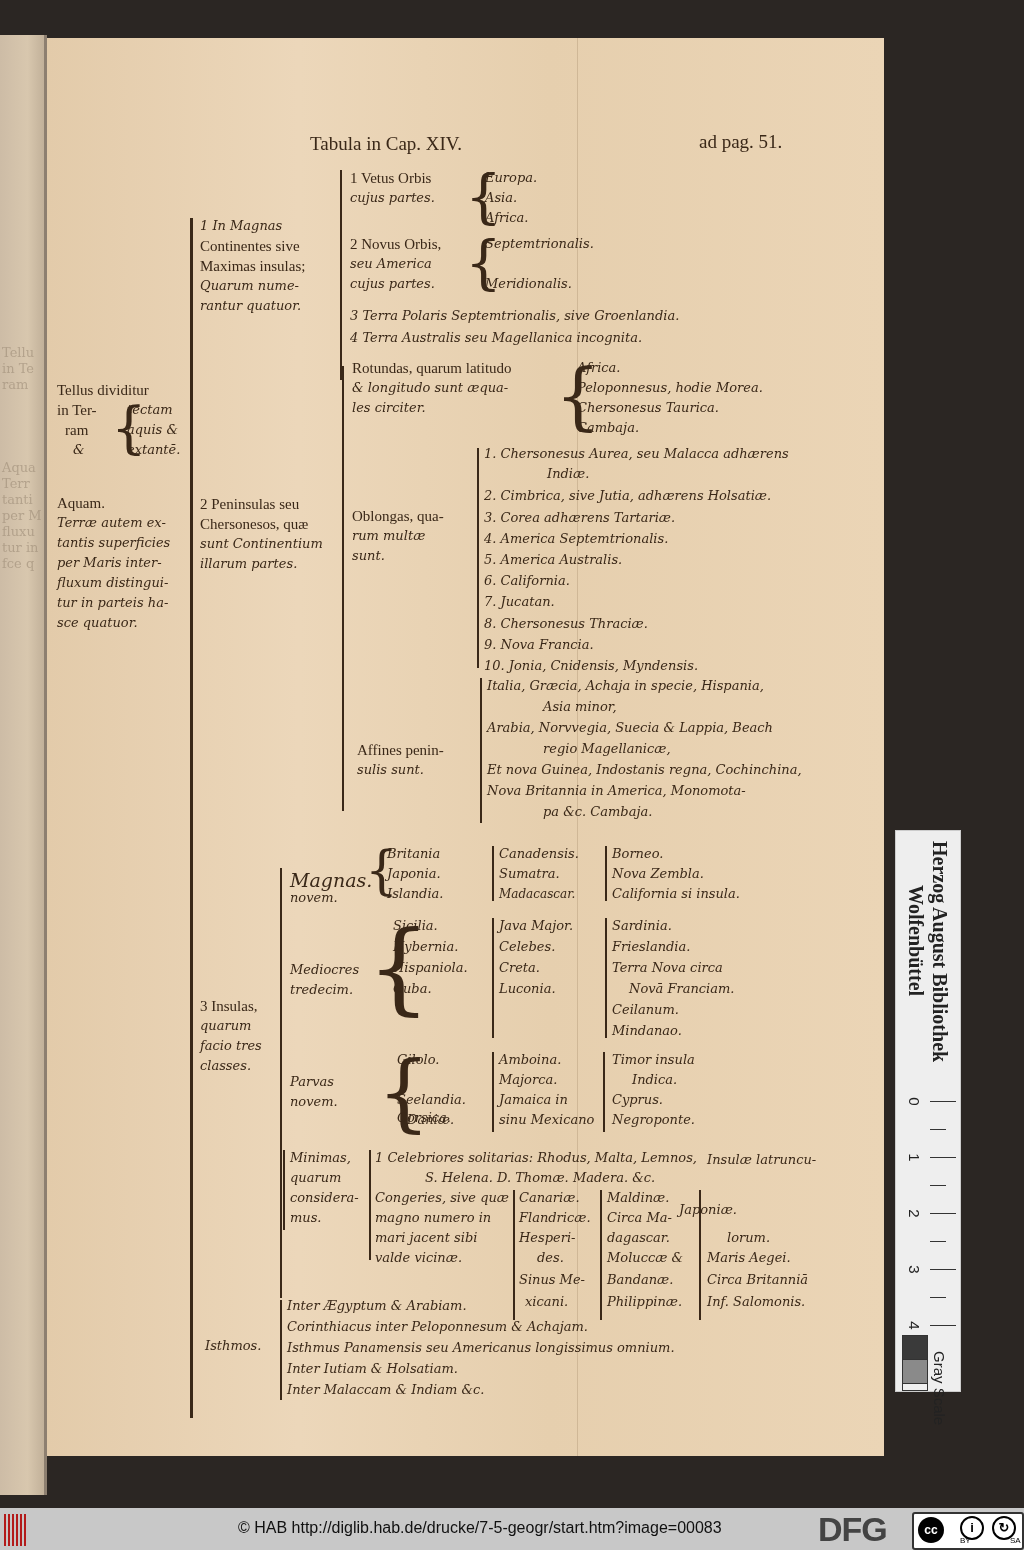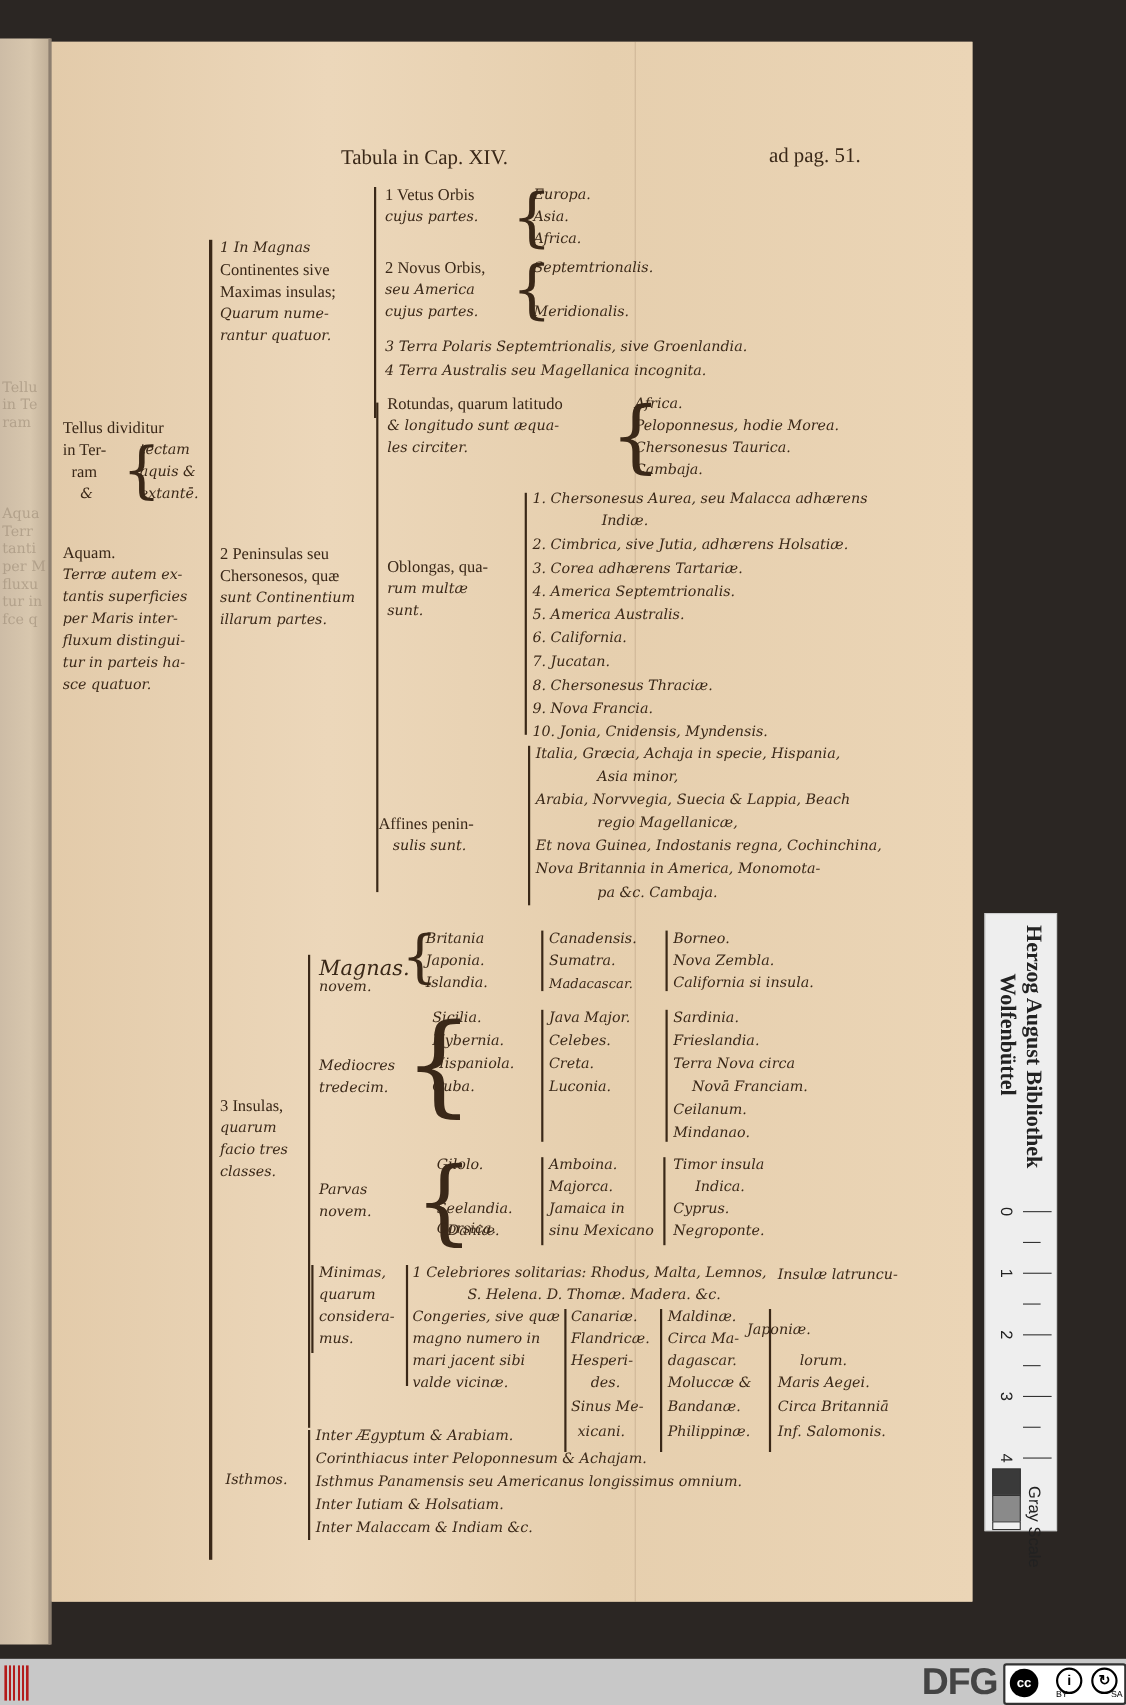--- a/index.html
+++ b/index.html
@@ -152,7 +152,7 @@
     <div class="t it" style="left:437px;top:597px;">9. Nova Francia.</div>
     <div class="t it" style="left:437px;top:618px;">10. Jonia, Cnidensis, Myndensis.</div>
 
-    <div class="t rom" style="left:297px;top:702px;">Affines penin-</div>
+    <div class="t rom" style="left:310px;top:702px;">Affines penin-</div>
     <div class="t it" style="left:310px;top:722px;">sulis sunt.</div>
     <div class="bar" style="left:433px;top:640px;height:145px;width:2px;"></div>
     <div class="t it" style="left:440px;top:638px;">Italia, Græcia, Achaja in specie, Hispania,</div>

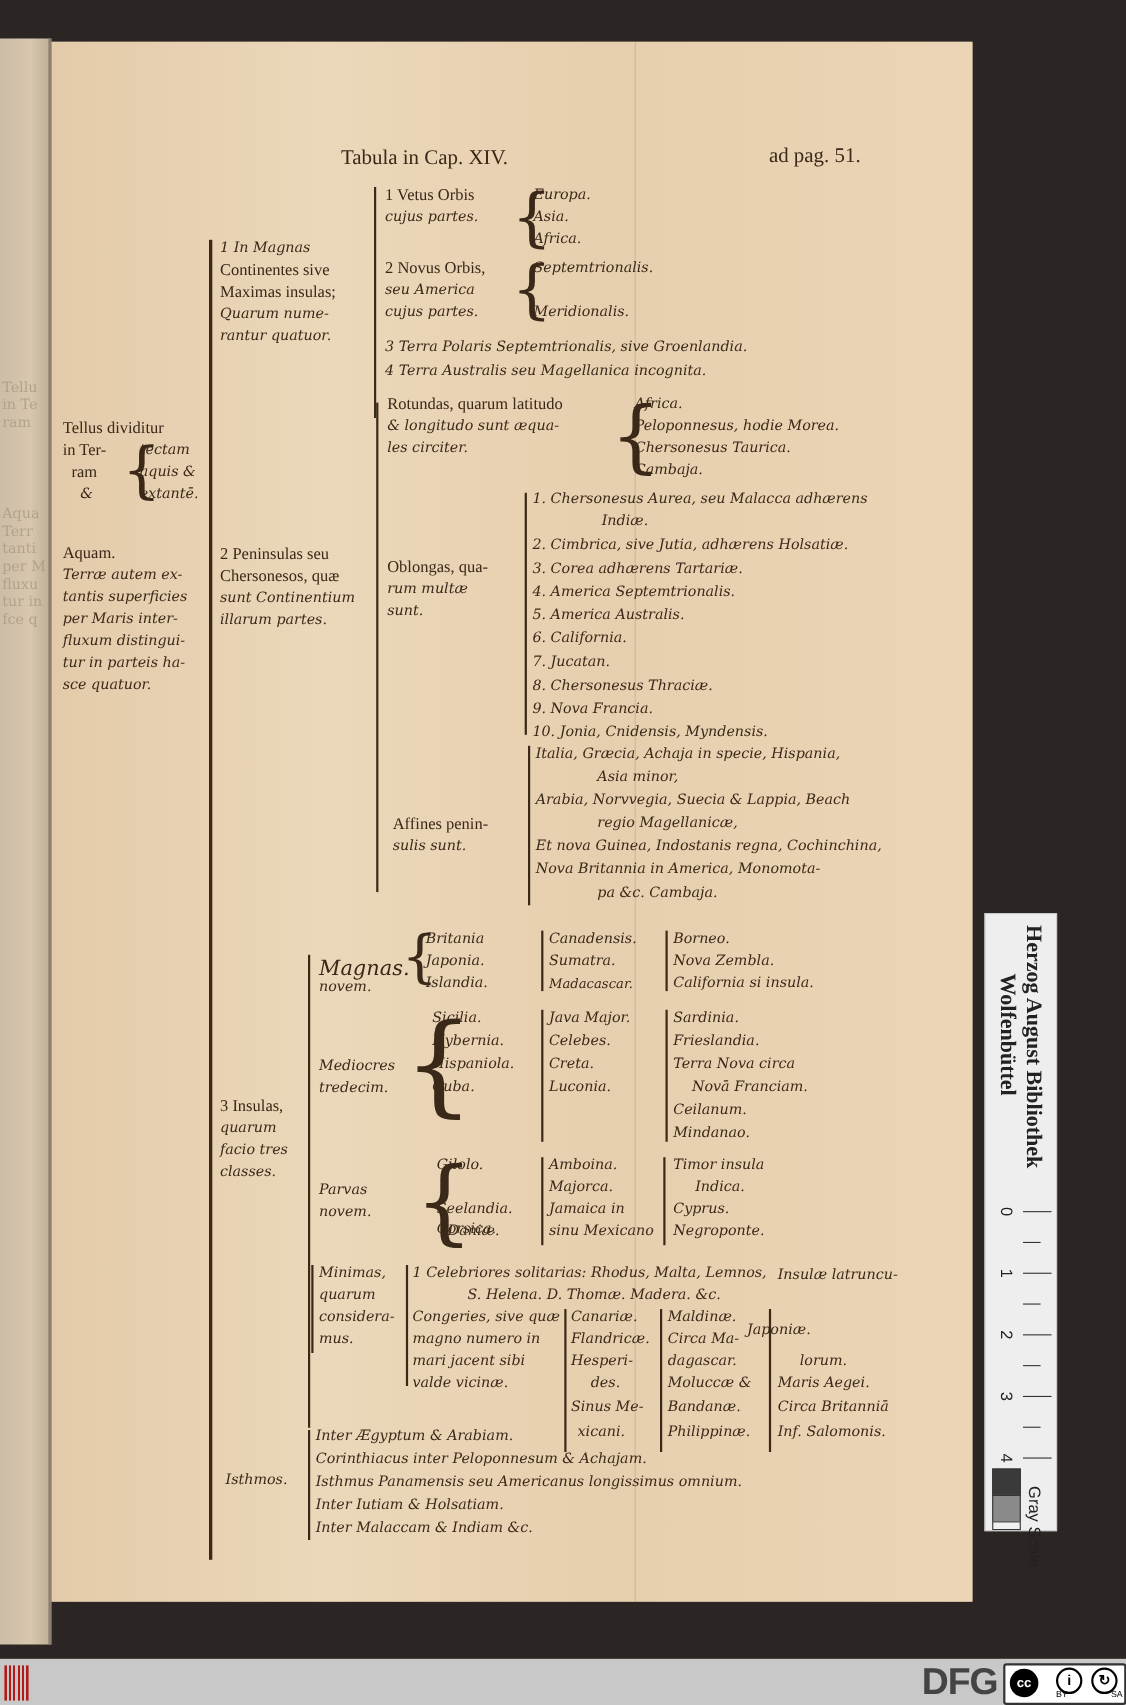--- a/index.html
+++ b/index.html
@@ -297,6 +297,7 @@
 
 <div class="footer">
   <div class="hab-logo"></div>
+  <div class="credit">© HAB http://diglib.hab.de/drucke/7-5-geogr/start.htm?image=00083</div>
   <div class="dfg">DFG</div>
   <div class="cc">
     <span class="c1">cc</span>

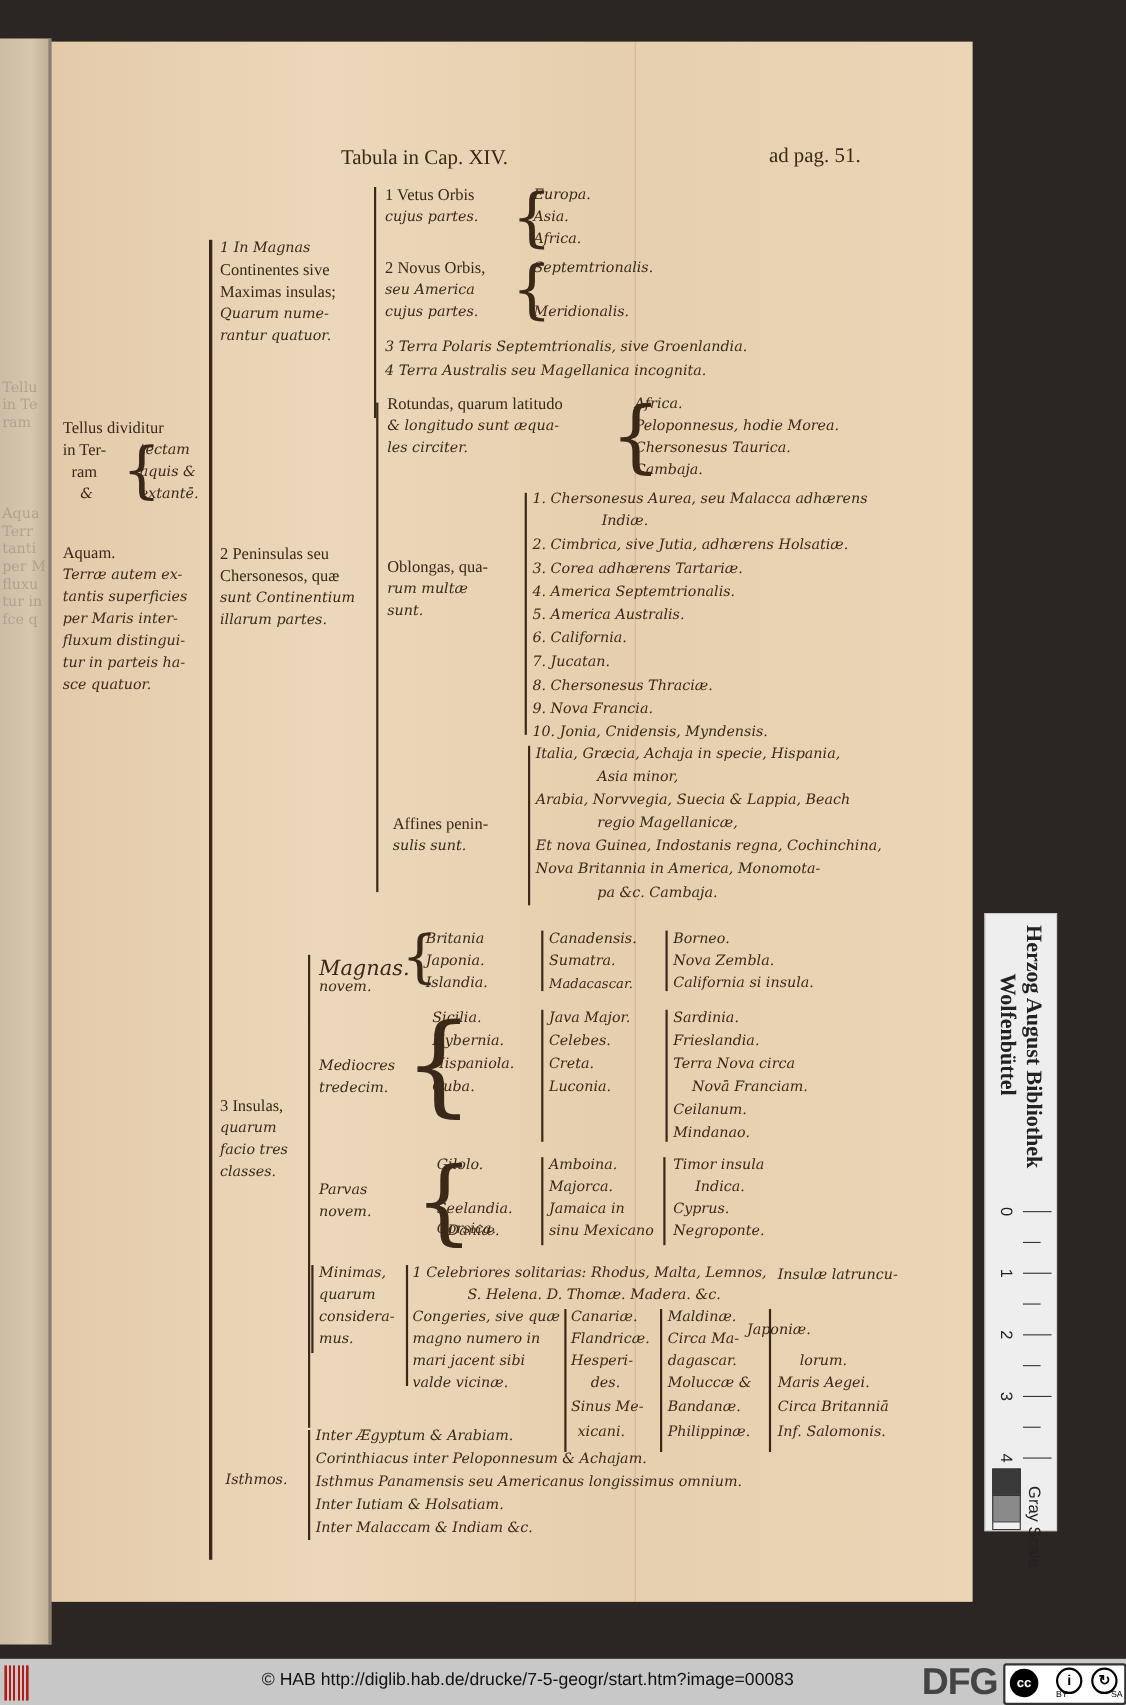--- a/index.html
+++ b/index.html
@@ -48,7 +48,7 @@
   .footer .credit { position:absolute; left:238px; top:11px; font-size:16px; color:#111; }
   .footer .hab-logo { position:absolute; left:4px; top:6px; width:22px; height:32px;
     background:repeating-linear-gradient(90deg,#b31b1b 0 2px,transparent 2px 4px); }
-  .footer .dfg { position:absolute; left:818px; top:2px; font-size:34px; font-weight:bold; color:#444; letter-spacing:-1px;margin-left:20px; }
+  .footer .dfg { position:absolute; left:818px; top:2px; font-size:34px; font-weight:bold; color:#444; letter-spacing:-1px; }
   .footer .cc { position:absolute; left:912px; top:4px; width:108px; height:34px; background:#fff; border:2px solid #333; border-radius:3px; }
   .footer .cc span { position:absolute; font-weight:bold; font-size:13px; color:#000; }
   .footer .cc .c1 { left:4px; top:3px; width:26px; height:26px; border-radius:50%; background:#000; color:#fff; text-align:center; line-height:26px; font-size:12px; }

